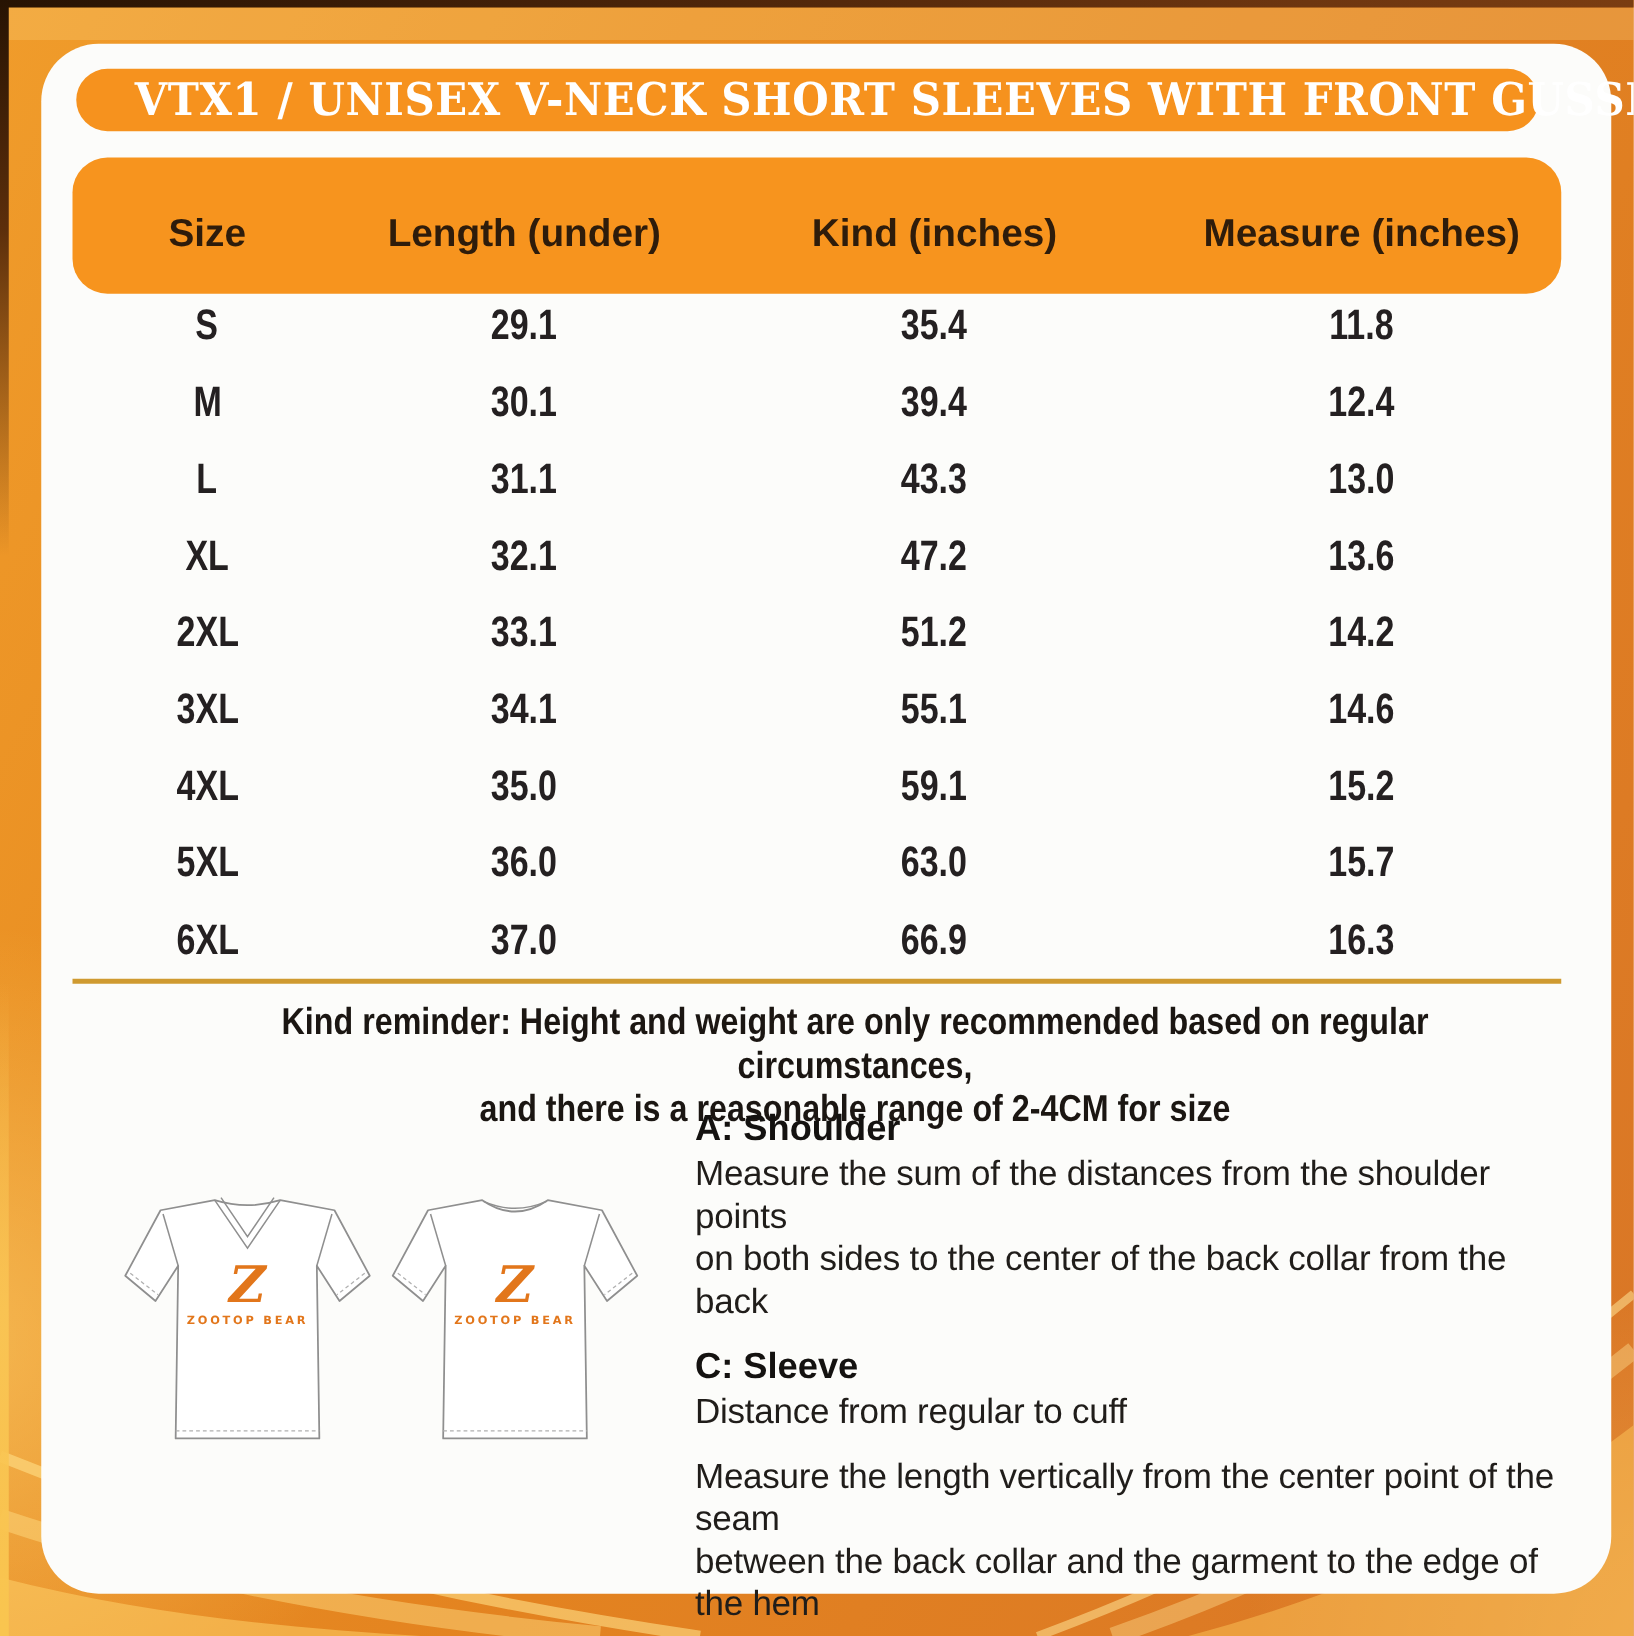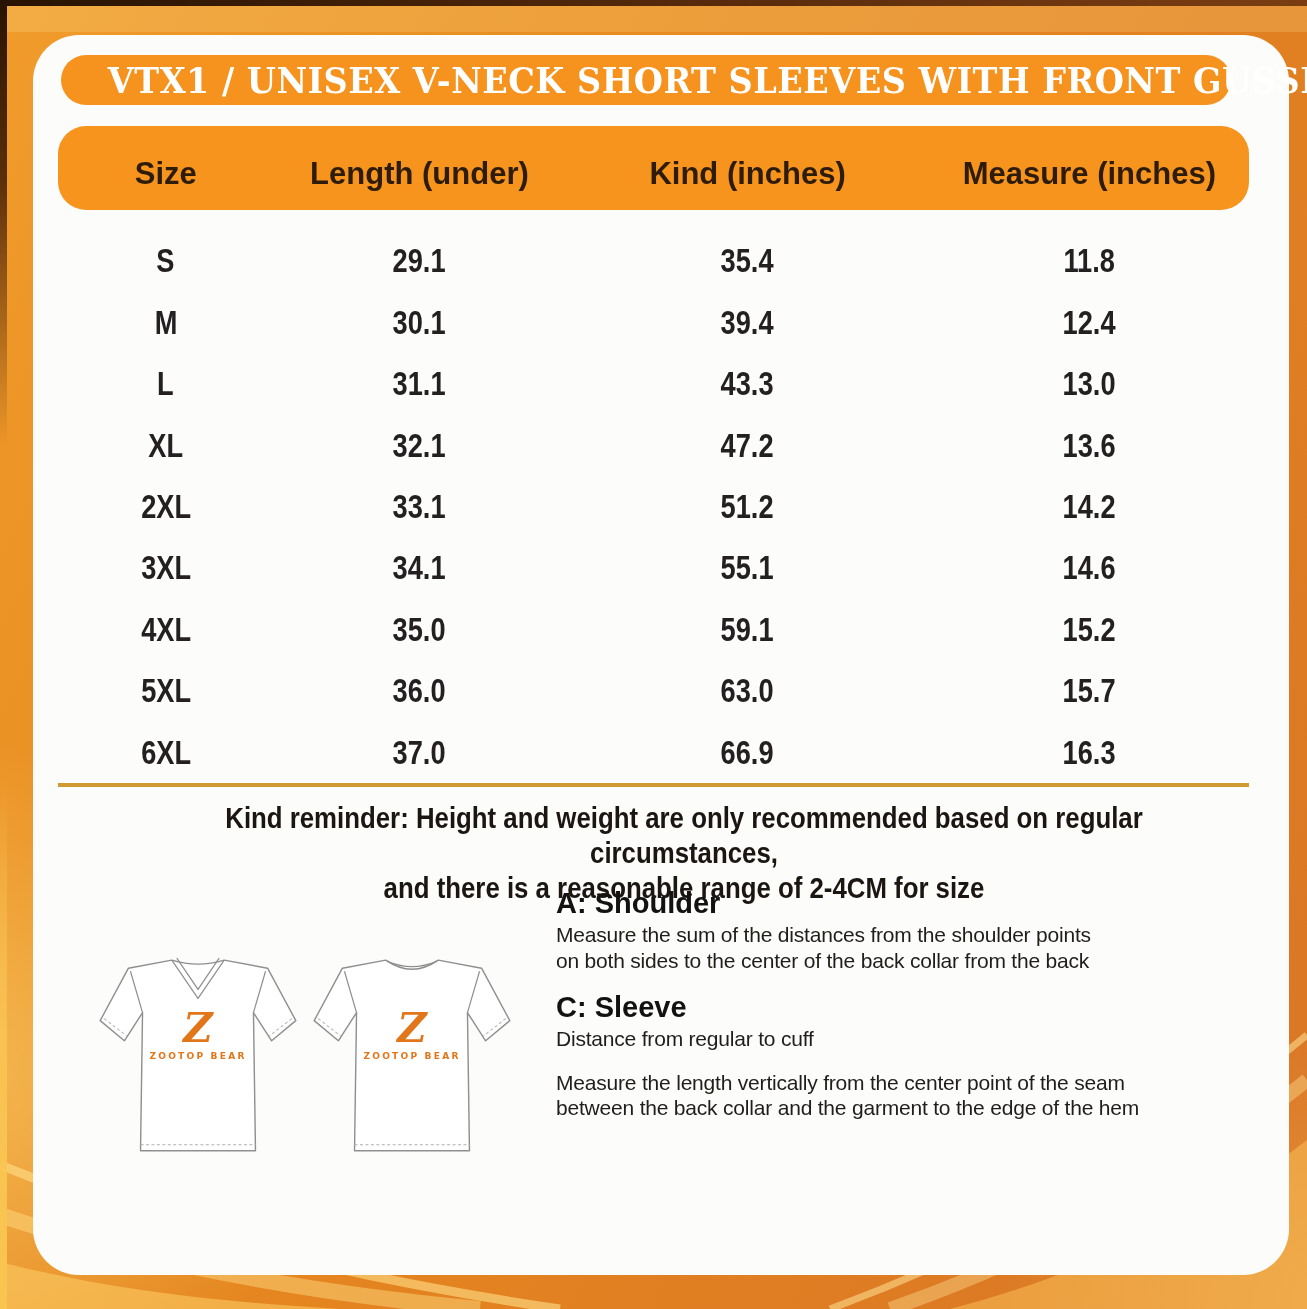--- a/index.html
+++ b/index.html
@@ -32,7 +32,7 @@
     font-family:"DejaVu Serif","Liberation Serif",serif; font-weight:700;
     font-size:36px; color:#ffffff; letter-spacing:.5px; }
 
-  .thead { position:absolute; left:25px; top:91px; width:1191px; height:84px;
+  .thead { position:absolute; left:25px; top:91px; width:1191px; height:109px;
     background:#f7941e; border-radius:28px; display:grid;
     grid-template-columns:18.1% 24.5% 30.6% 26.8%; align-items:center; justify-items:center;
     padding-top:12px; box-sizing:border-box; }

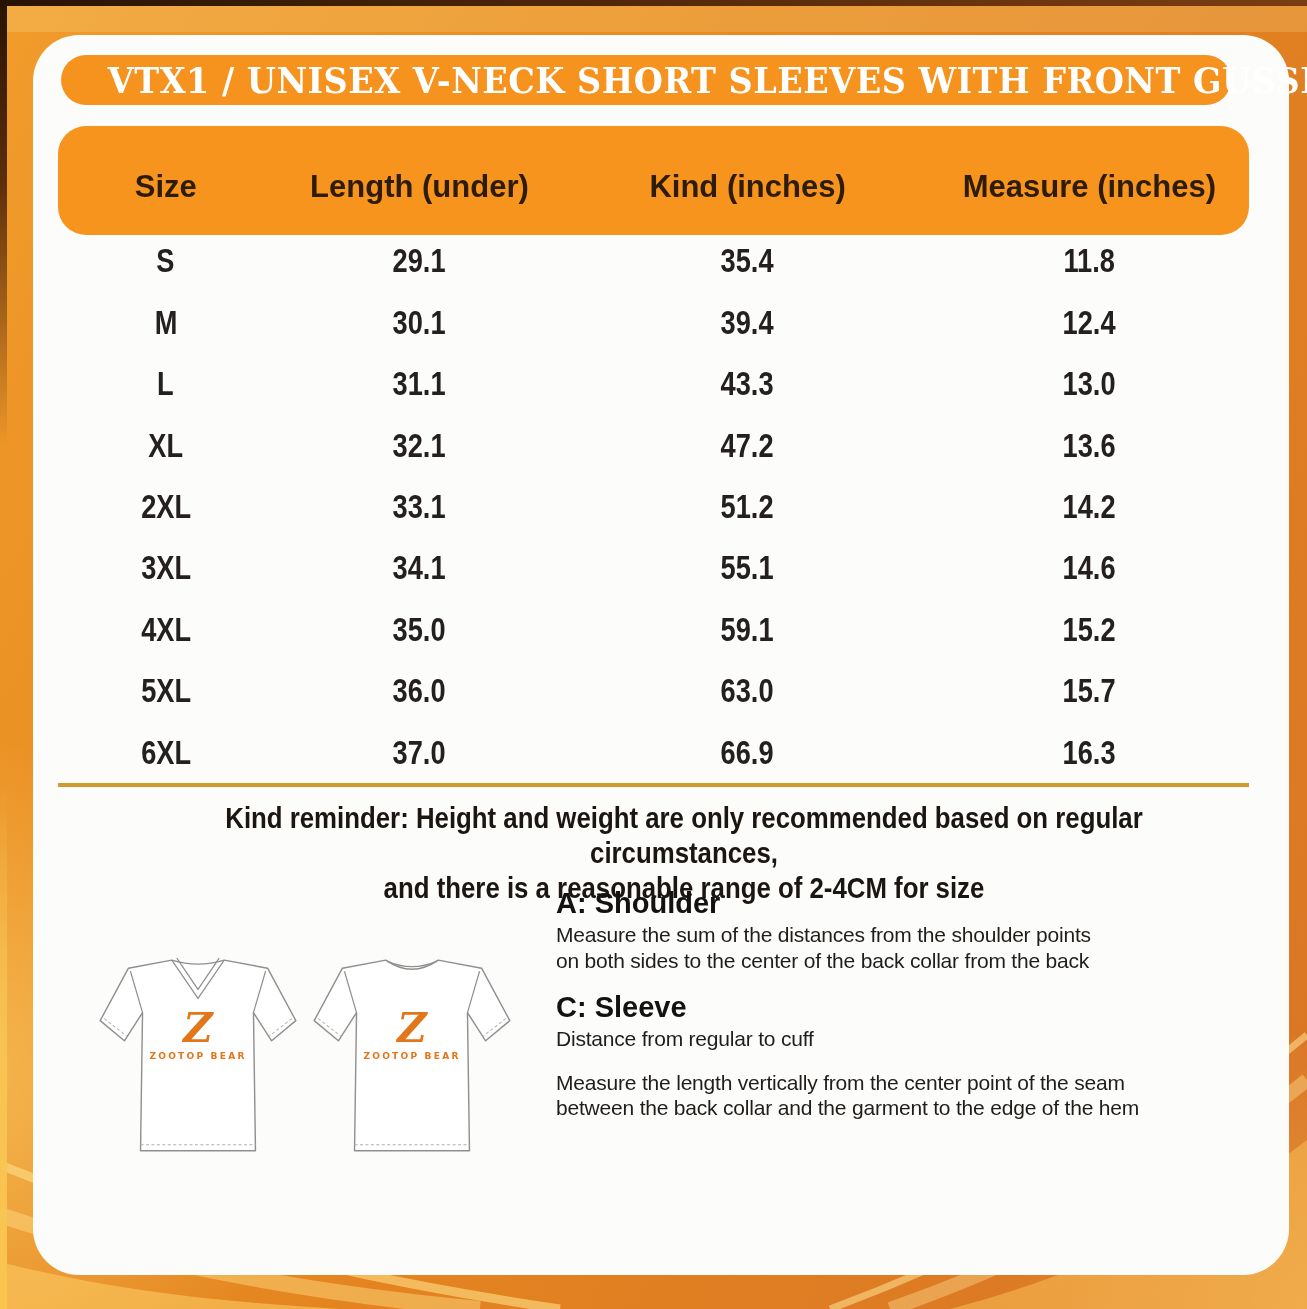--- a/index.html
+++ b/index.html
@@ -62,7 +62,7 @@
 
   .measures { position:absolute; left:523px; top:852px; width:700px; }
   .m-label { font-weight:700; font-size:29px; line-height:33px; color:#141210; margin:0 0 2px 0; }
-  .m-desc  { font-size:21px; line-height:1.22; color:#201d1a; letter-spacing:-.2px;
+  .m-desc  { font-size:28px; line-height:1.22; color:#201d1a; letter-spacing:-.2px;
     white-space:pre-line; margin:0 0 18px 0; }
 </style>
 </head>

